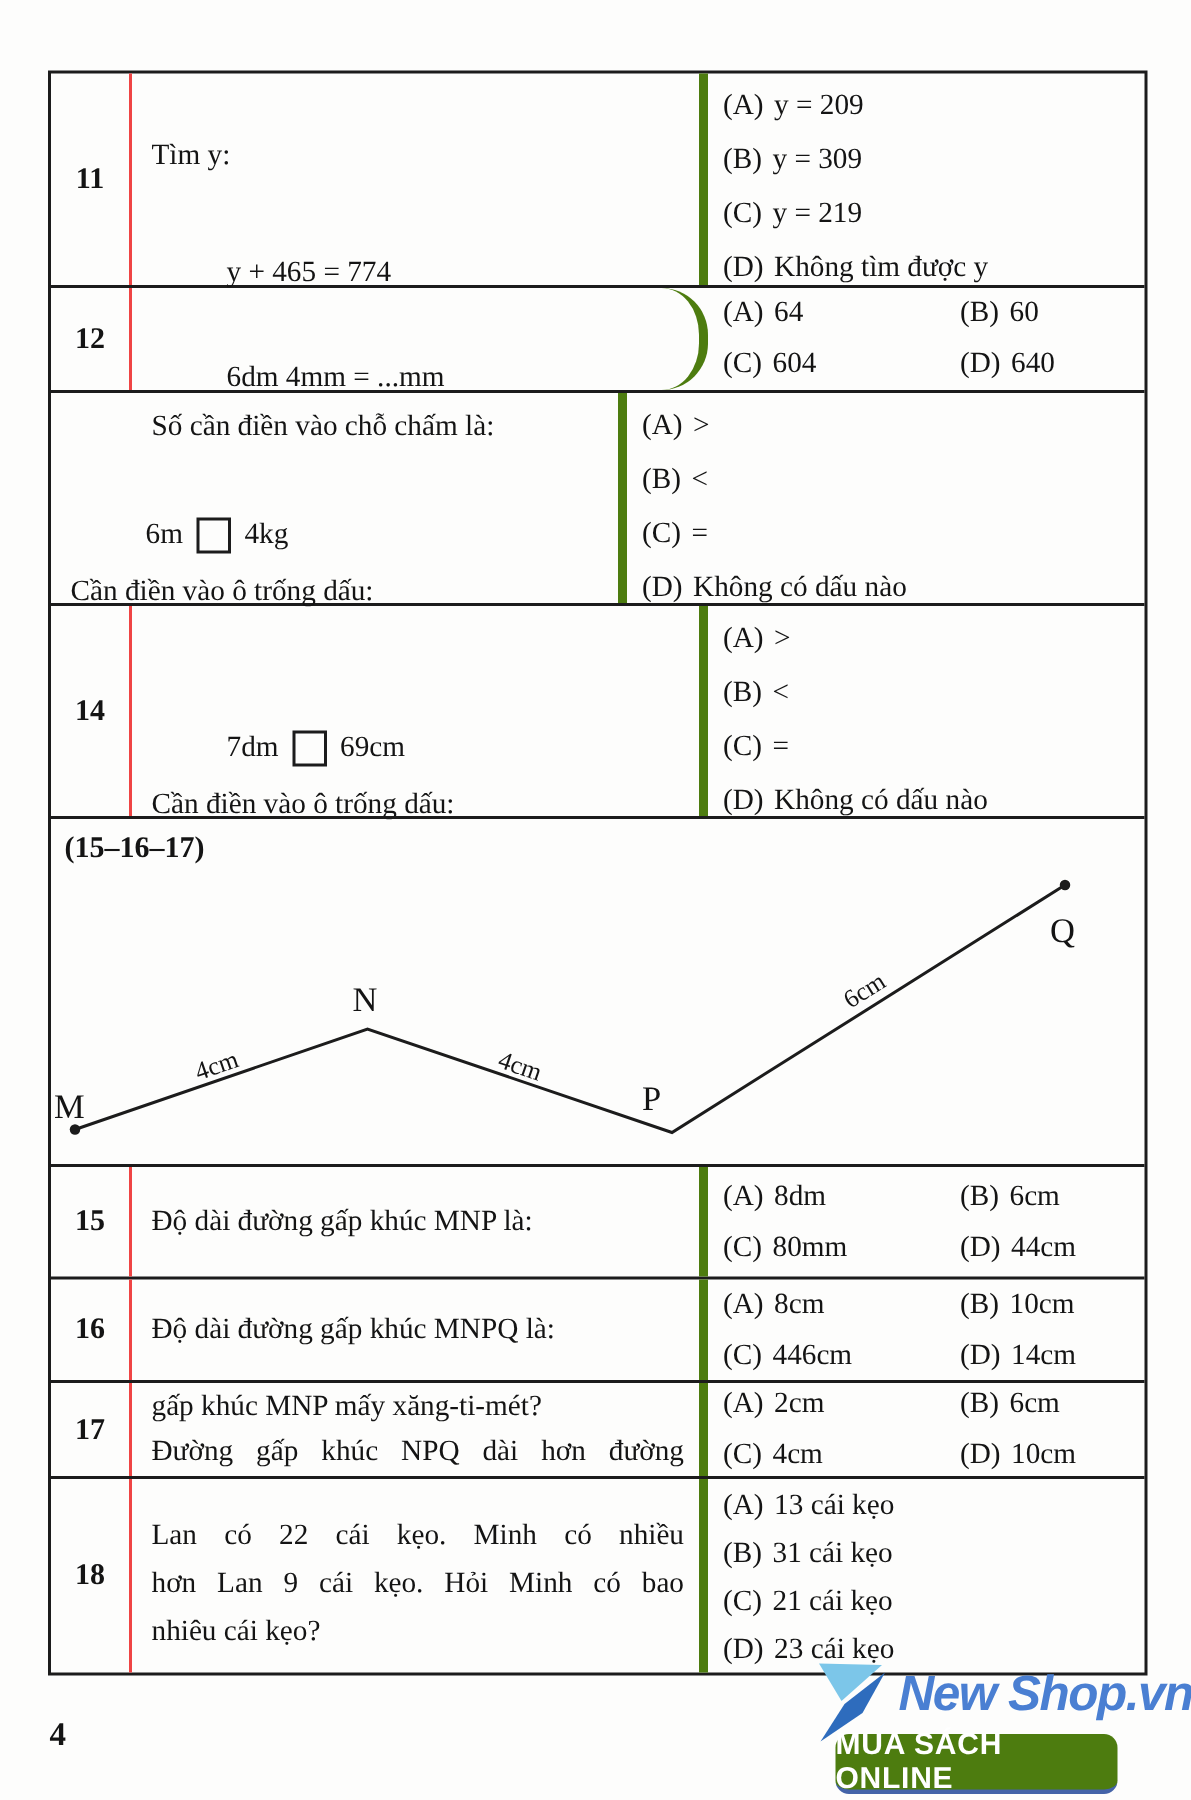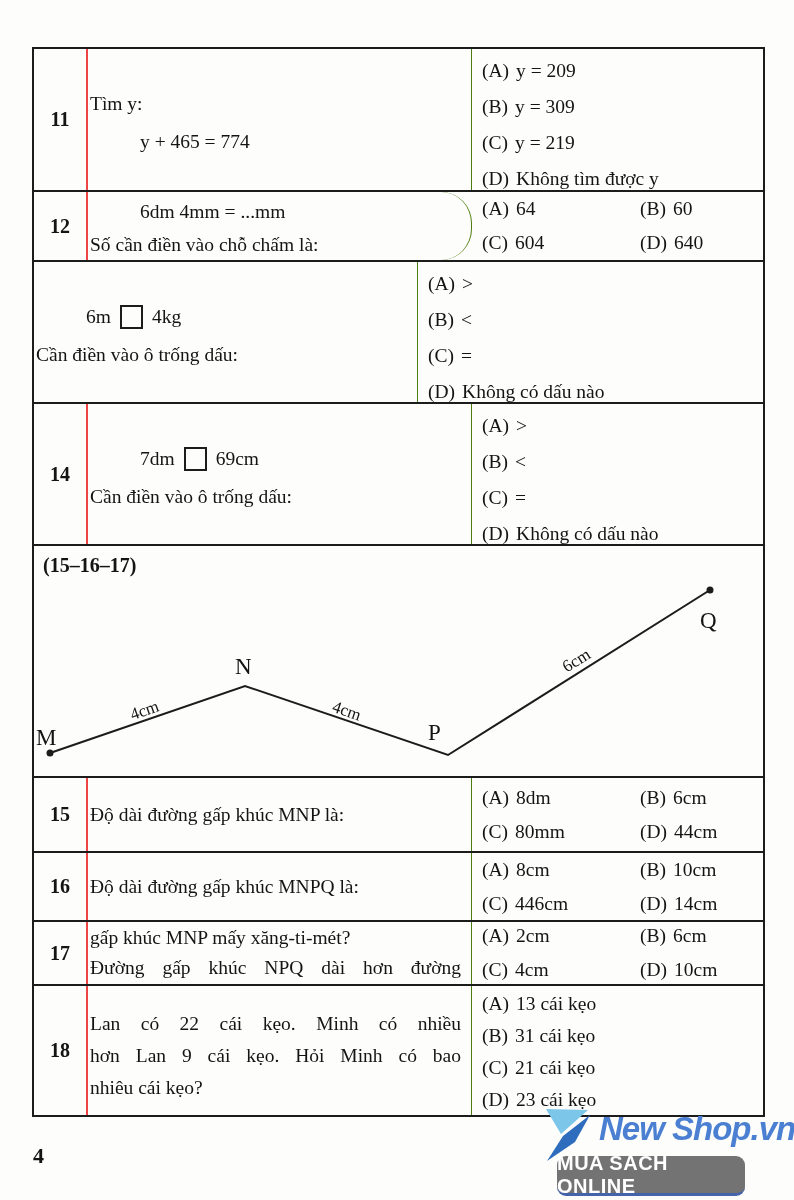--- a/index.html
+++ b/index.html
@@ -34,8 +34,8 @@
   }
   .quest{
     width:384px;flex:0 0 384px;
-    border-right:1px solid #4d7c0f;
-    padding-left:2px;padding-right:10px;
+    border-right:6px solid #4d7c0f;
+    padding-left:13px;padding-right:10px;
     font-size:19.5px;
   }
   .opts{flex:1 1 auto;padding-left:10px;font-size:19.5px;}

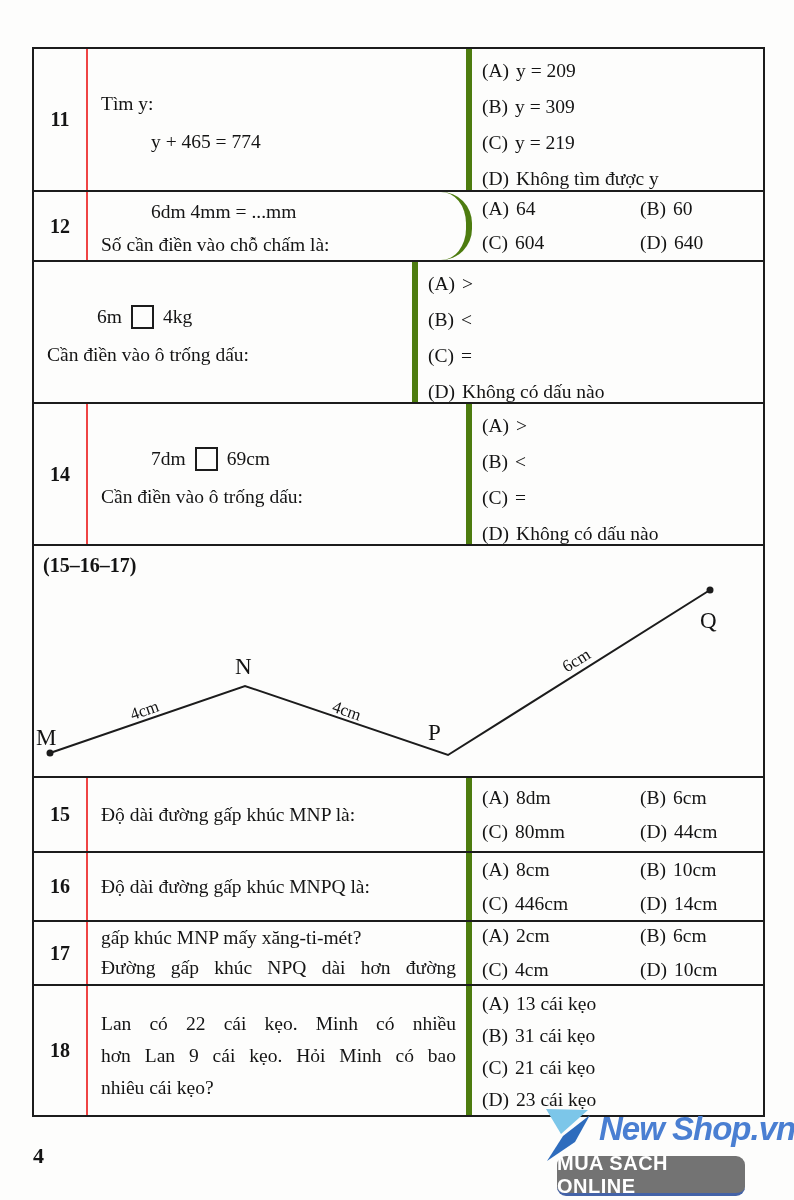--- a/index.html
+++ b/index.html
@@ -49,7 +49,7 @@
   .quest-center1 .qline{height:30px;}
   .quest-3l{padding-top:22px;}
   .quest-3l .qline{height:32px;display:block;line-height:32px;}
-  .indent{margin-left:50px;}
+  .indent{margin-left:50px;margin-top:40px;}
   .just{text-align:justify;text-align-last:justify;display:block;line-height:32px;}
   .quest-center1 .qline.blk{display:block;line-height:30px;}
   

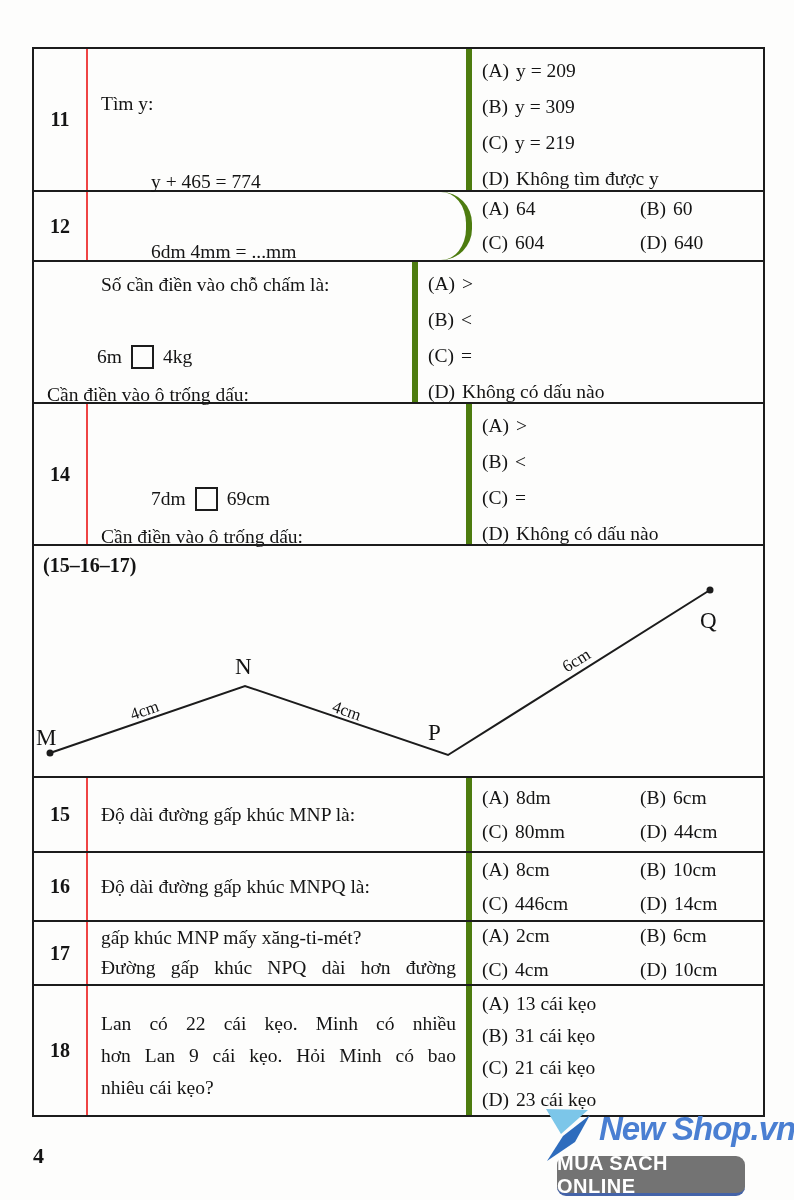--- a/index.html
+++ b/index.html
@@ -93,7 +93,7 @@
   .banner-btn{
     position:absolute;left:557px;top:1156px;
     width:188px;height:40px;
-    background:#737373;
+    background:#4d7c0f;
     border-radius:9px;
     border-bottom:3px solid #44straight;
     border-bottom:3px solid #4463a8;

